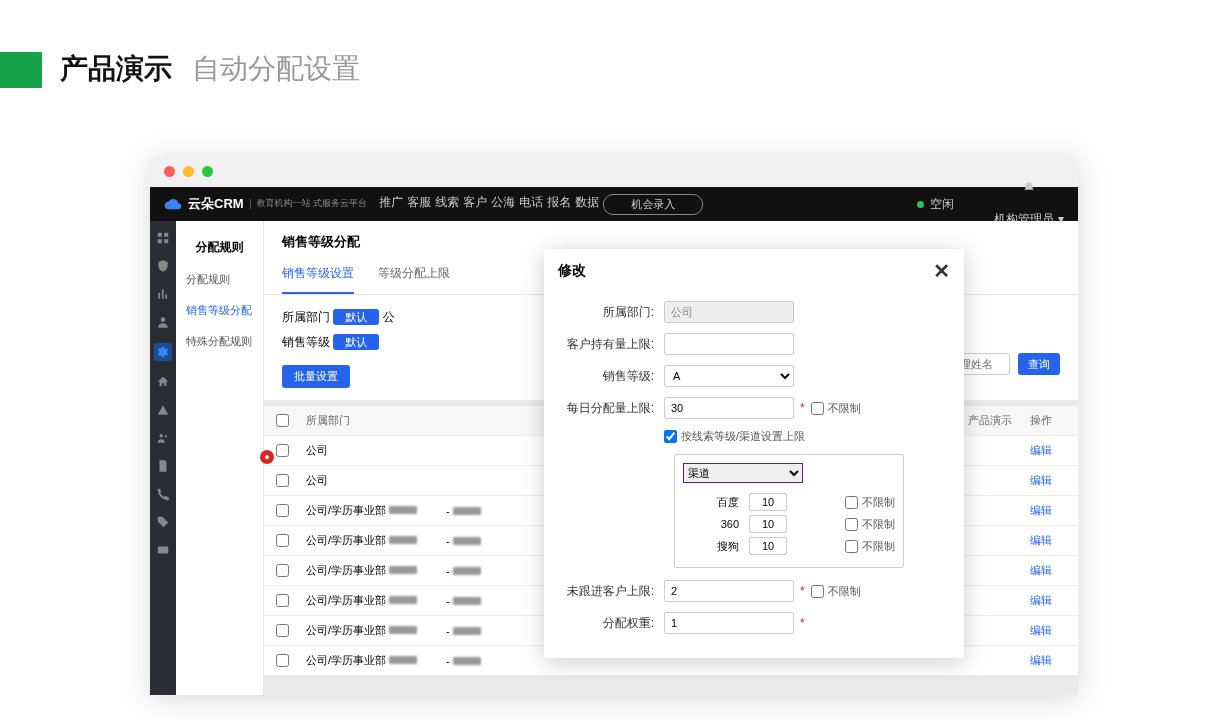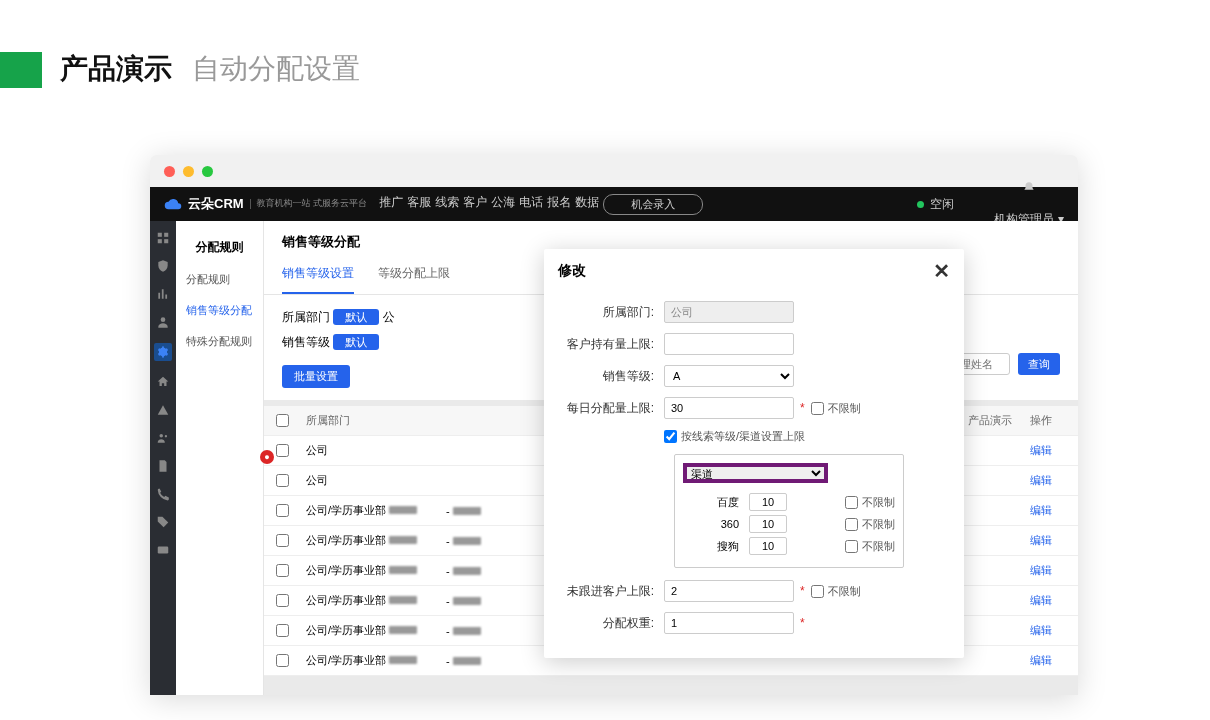--- a/index.html
+++ b/index.html
@@ -81,7 +81,7 @@
 .cb-label { display: flex; align-items: center; gap: 4px; font-size: 11px; color: #555; }
 .cb-label input { cursor: pointer; }
 .channel-box { border: 1px solid #ccc; border-radius: 2px; margin-left: 110px; width: 230px; padding: 8px; }
-.channel-select { width: 145px; height: 20px; border: 4px solid #701a75; font-size: 11px; margin-bottom: 6px; }
+.channel-select { width: 120px; height: 20px; border: 1px solid #701a75; font-size: 11px; margin-bottom: 6px; }
 .channel-row { display: flex; align-items: center; gap: 10px; margin: 4px 0; font-size: 11px; }
 .channel-name { width: 56px; text-align: right; }
 .channel-input { width: 38px; height: 18px; border: 1px solid #ccc; border-radius: 2px; text-align: center; font-size: 11px; }

